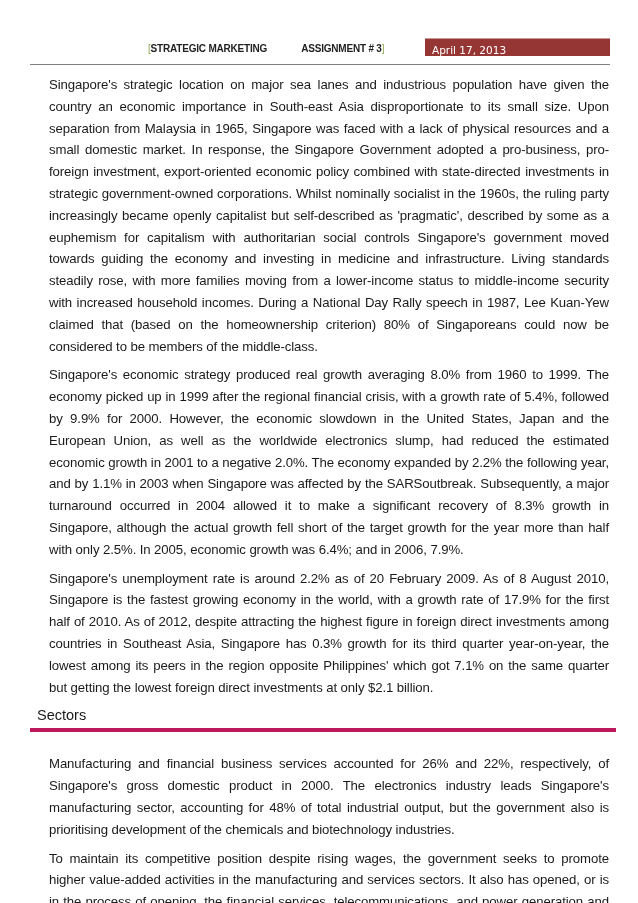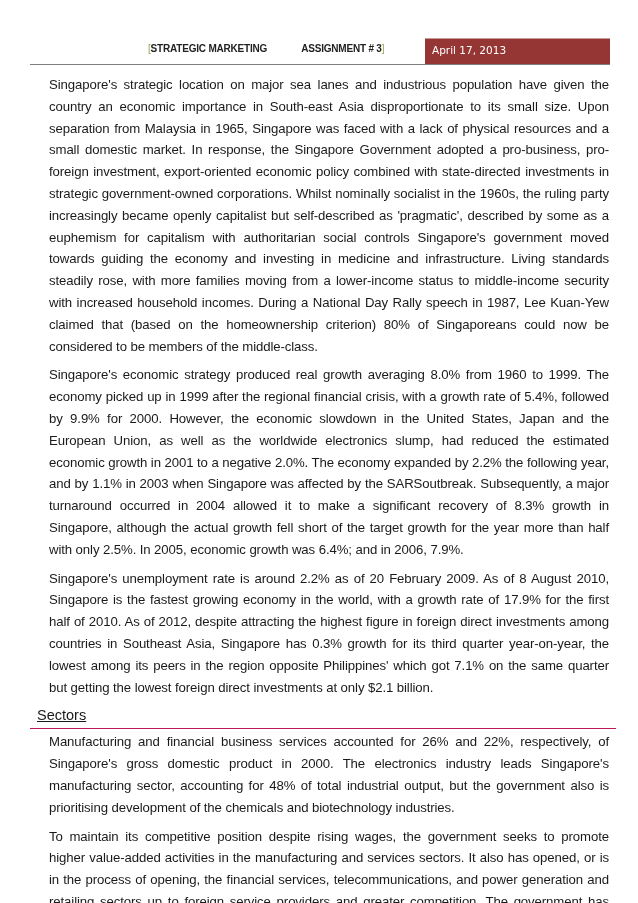--- a/index.html
+++ b/index.html
@@ -47,7 +47,7 @@
       left: 395px;
       top: 0;
       width: 185px;
-      height: 26px;
+      height: 18px;
       background: #963634;
       border-top: 1px solid #c79b9a;
       box-sizing: border-box;

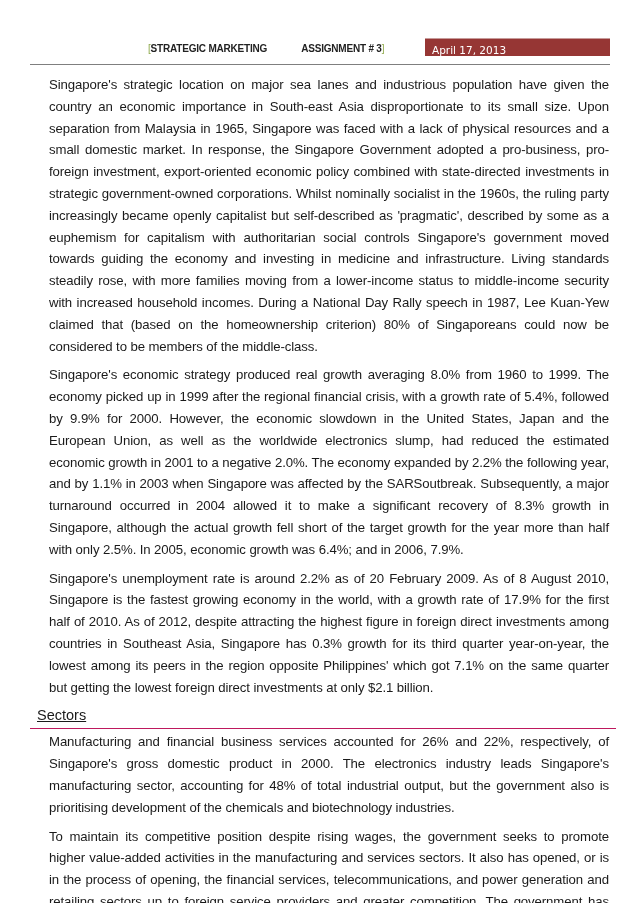--- a/index.html
+++ b/index.html
@@ -75,13 +75,12 @@
       letter-spacing: -0.1px;
     }
     .section-heading {
-      margin: 4px -7px 2px -7px;
+      margin: 4px -7px 21px -7px;
       padding: 0 7px 3px 7px;
       font-size: 14.5px;
       line-height: 20px;
-      border-bottom: 1px solid #be185d;
+      border-bottom: 4px solid #be185d;
       color: #1a1a1a;
-      text-decoration: underline;
     }
   </style>
 </head>

